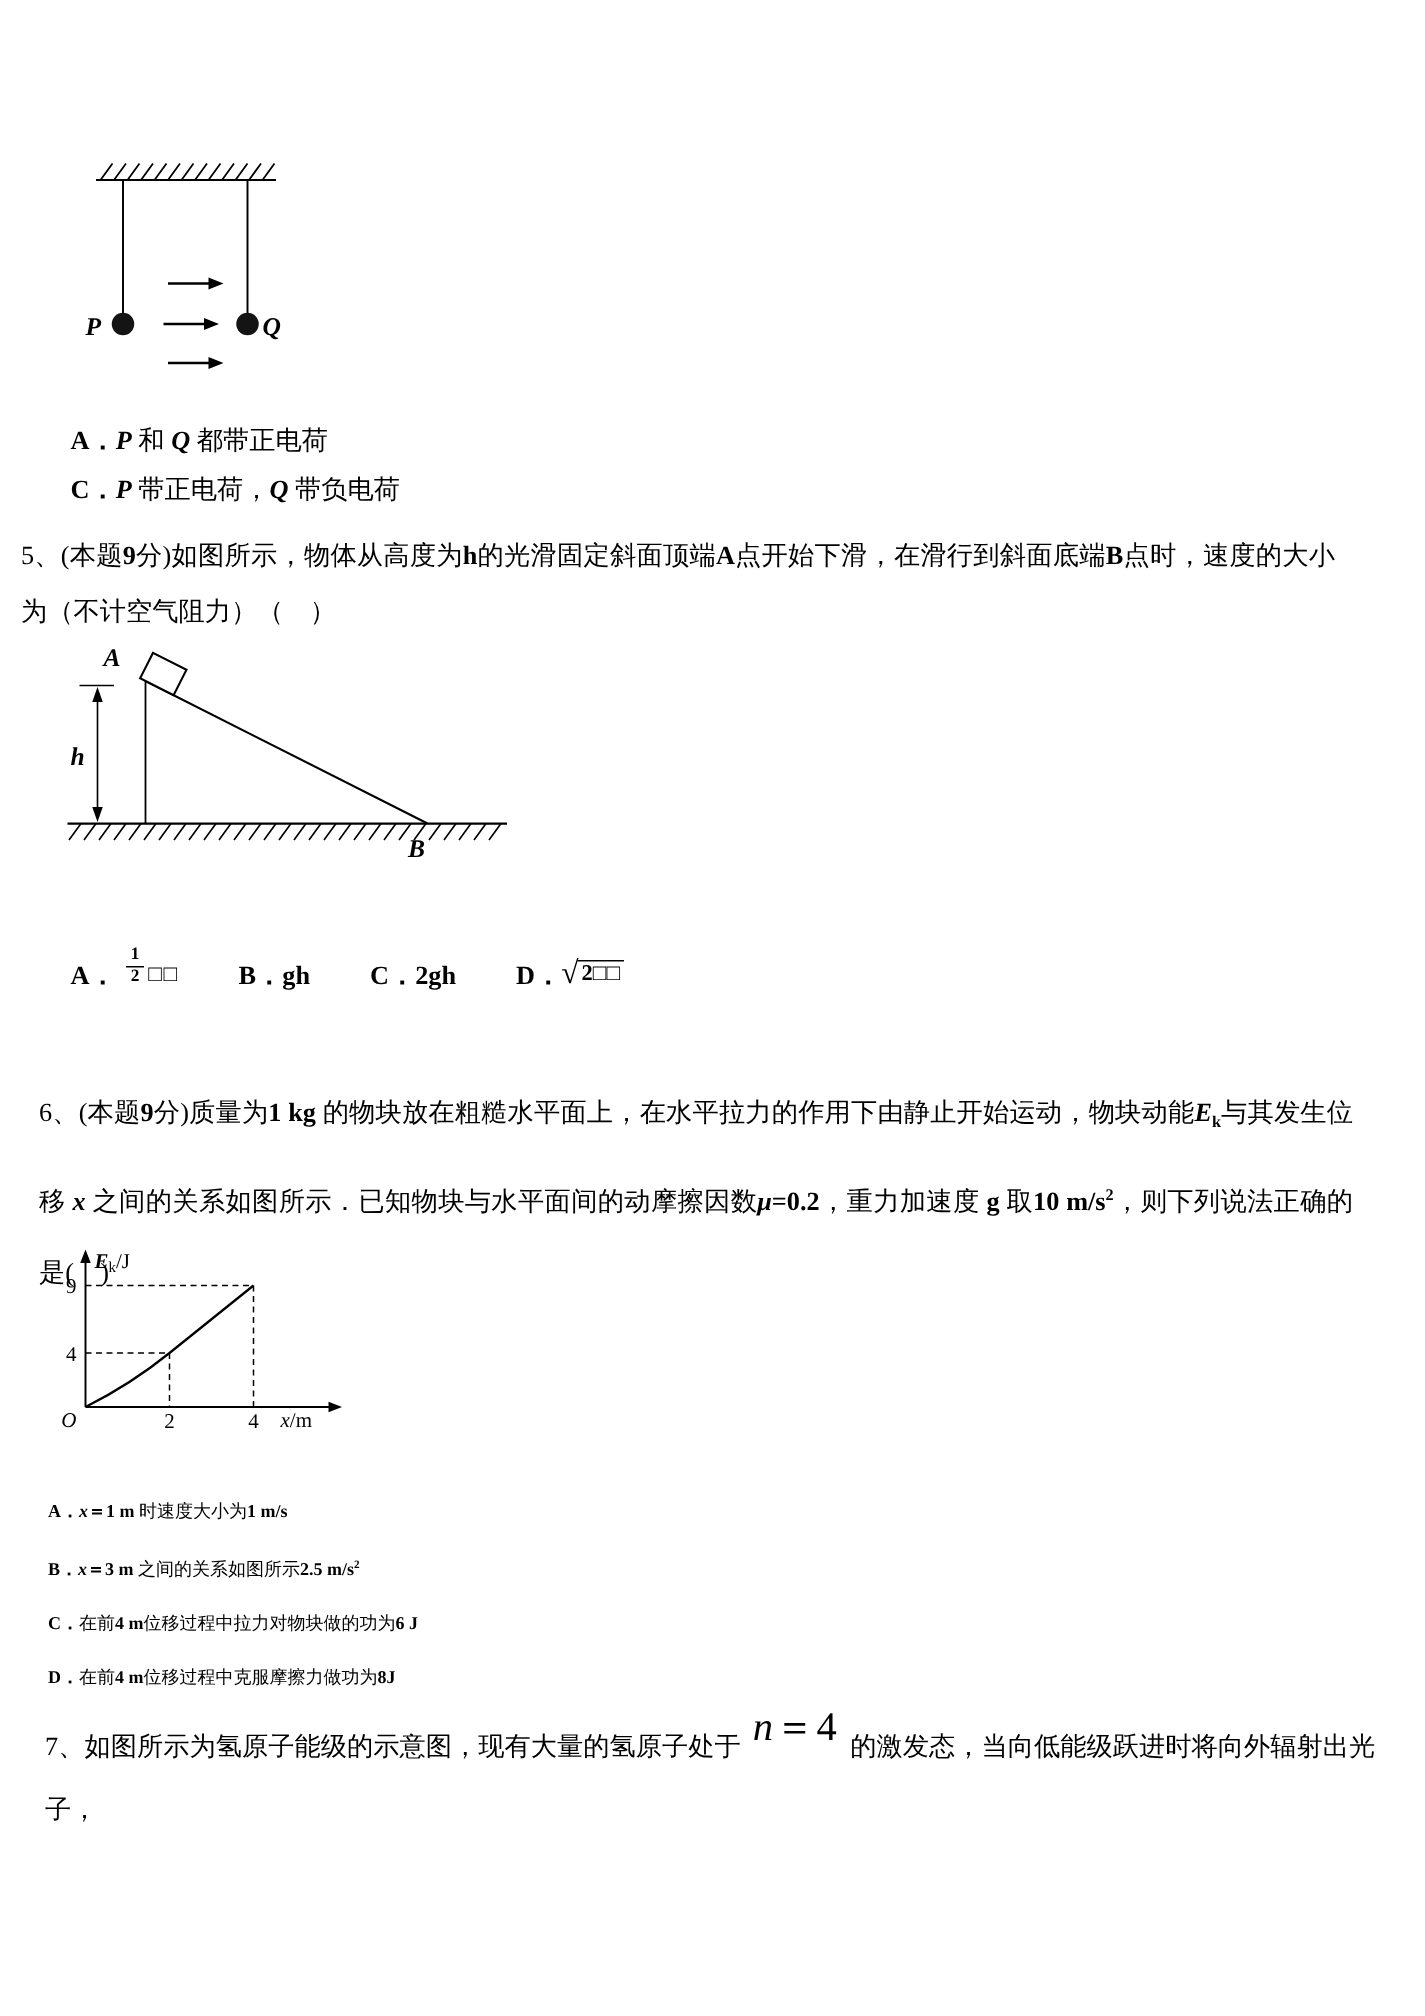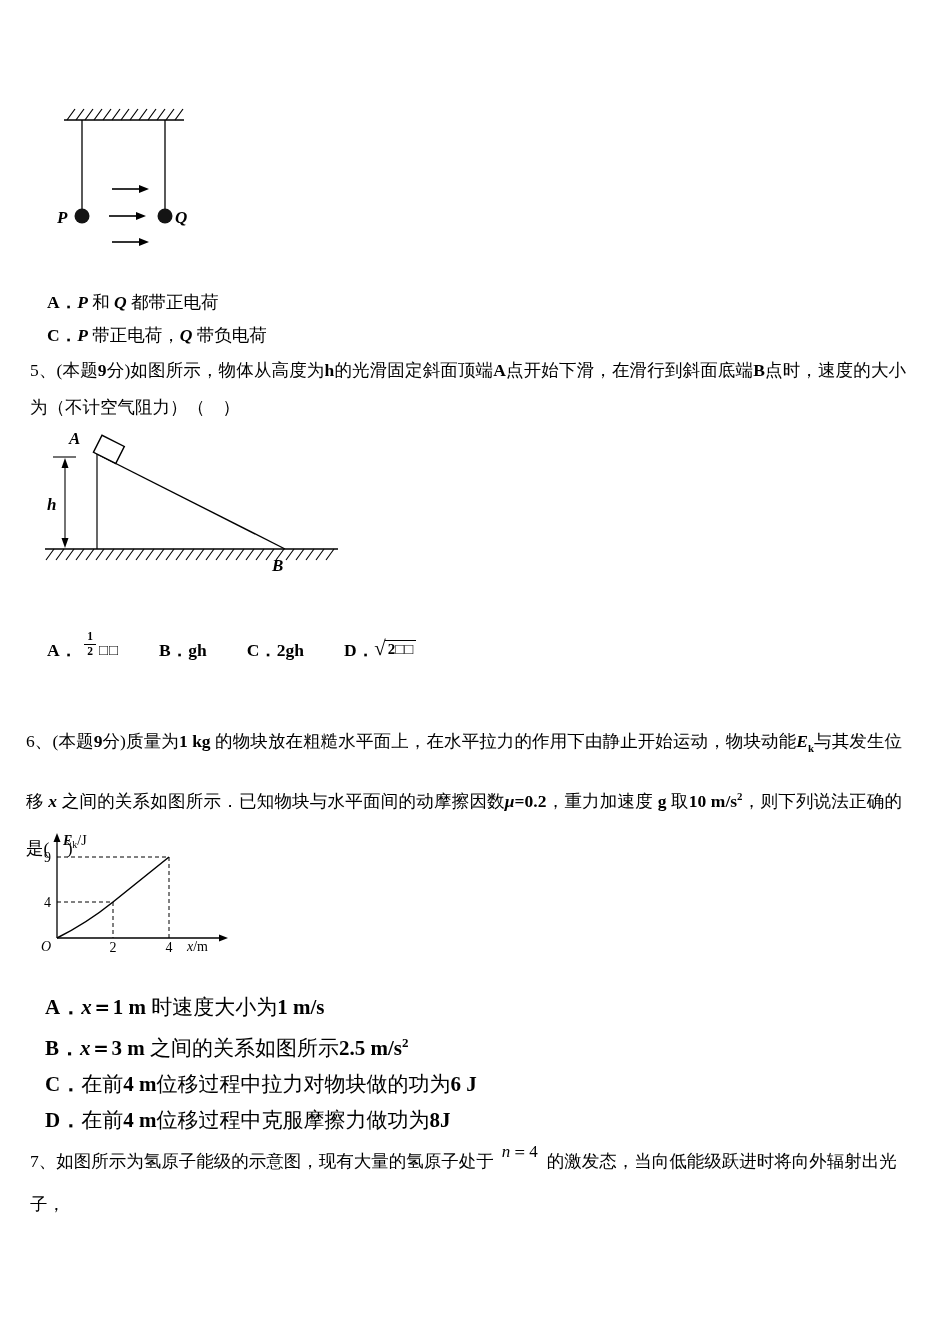--- a/index.html
+++ b/index.html
@@ -14,7 +14,7 @@
   .q5text{left:30px;top:352px;width:876px;line-height:37px;text-align:justify}
   .q6text{left:26px;top:717px;width:876px;line-height:48px;text-align:justify}
   .optgrid{position:absolute;left:47px;top:281px;font-size:17.5px}
-  .orow{display:flex;height:33px;align-items:flex-end}
+  .orow{display:flex;height:33px;align-items:flex-start}
   .ocell{width:330px}
   .q5opts{position:absolute;left:47px;top:628px;height:44px;display:flex;align-items:center;font-size:17.5px}
   .q6opts{position:absolute;left:45px;top:989px;font-size:21px;line-height:36px}

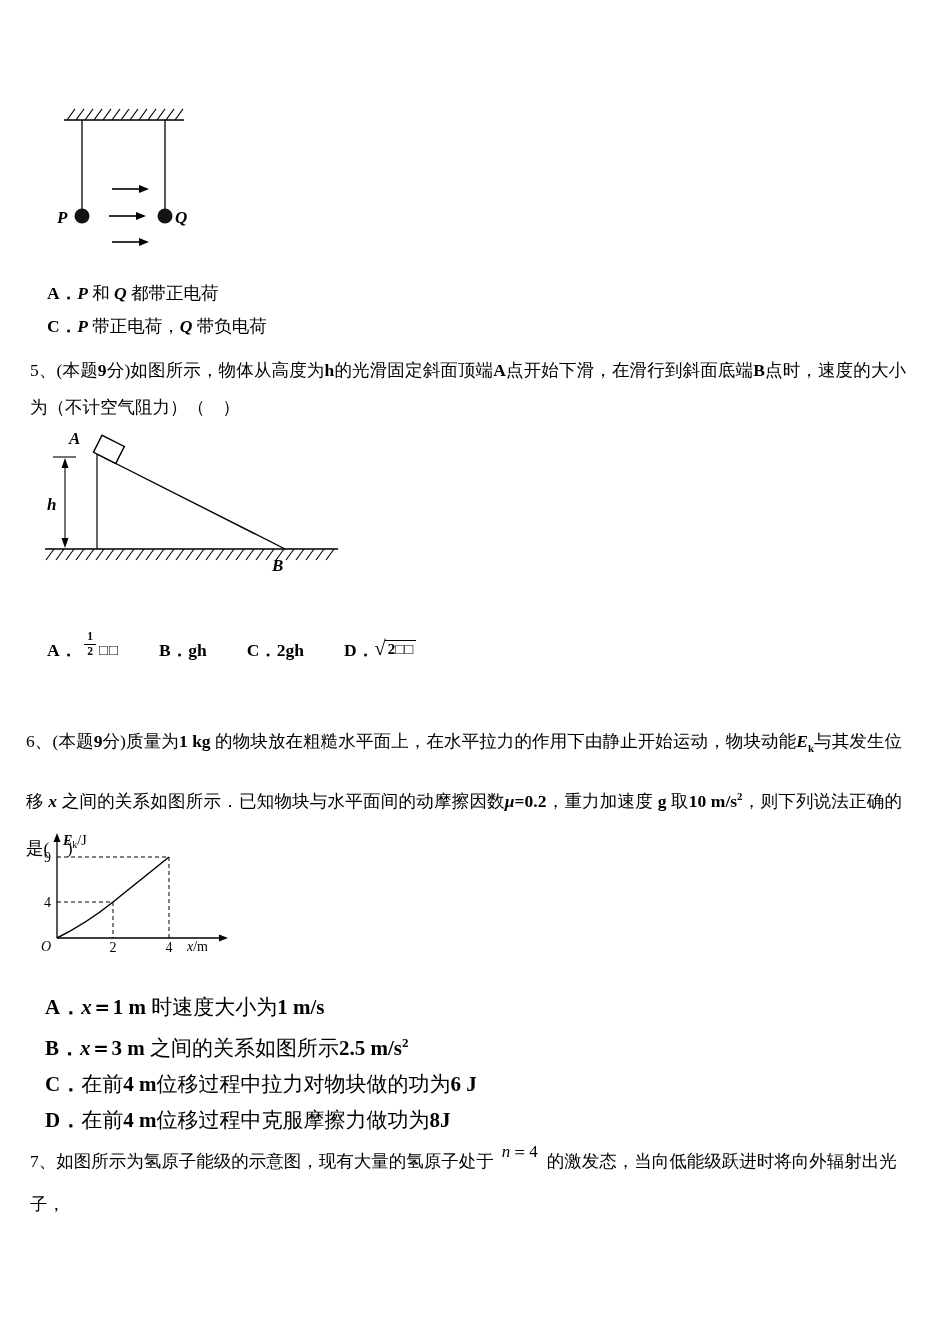--- a/index.html
+++ b/index.html
@@ -11,7 +11,7 @@
   .fig2{left:42px;top:424px}
   .fig3{left:25px;top:830px}
   .txt{position:absolute;font-size:17.5px;color:#000}
-  .q5text{left:30px;top:352px;width:876px;line-height:37px;text-align:justify}
+  .q5text{left:14px;top:352px;width:876px;line-height:37px;text-align:justify}
   .q6text{left:26px;top:717px;width:876px;line-height:48px;text-align:justify}
   .optgrid{position:absolute;left:47px;top:281px;font-size:17.5px}
   .orow{display:flex;height:33px;align-items:flex-start}

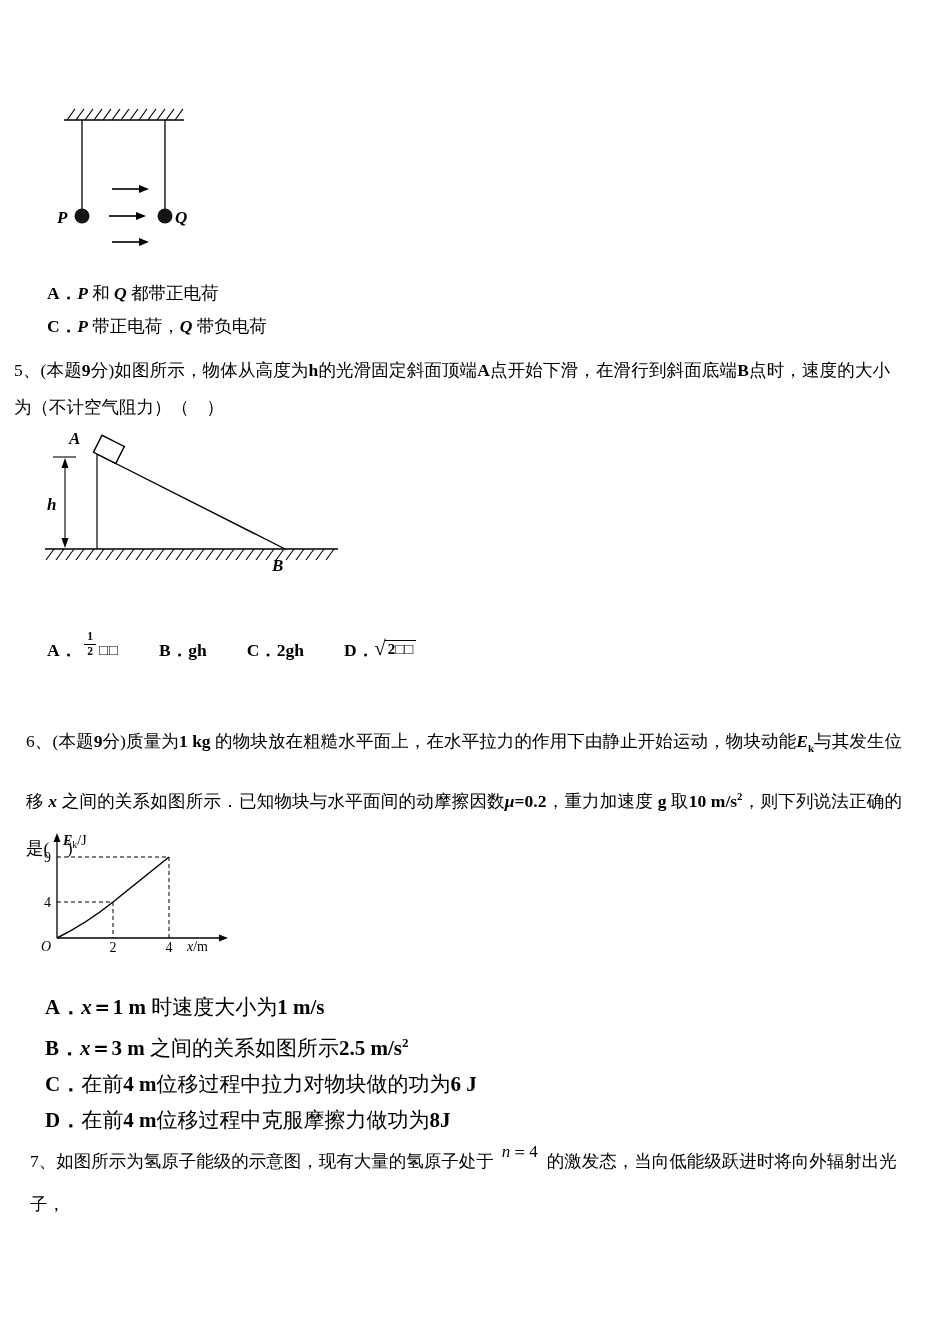--- a/index.html
+++ b/index.html
@@ -17,7 +17,7 @@
   .orow{display:flex;height:33px;align-items:flex-start}
   .ocell{width:330px}
   .q5opts{position:absolute;left:47px;top:628px;height:44px;display:flex;align-items:center;font-size:17.5px}
-  .q6opts{position:absolute;left:45px;top:989px;font-size:21px;line-height:36px}
+  .q6opts{position:absolute;left:32px;top:989px;font-size:12px;line-height:36px}
   .q7line{position:absolute;left:30px;top:1140px;font-size:17.5px;line-height:42px;width:900px}
   .bd{font-weight:bold}
   .it{font-style:italic}

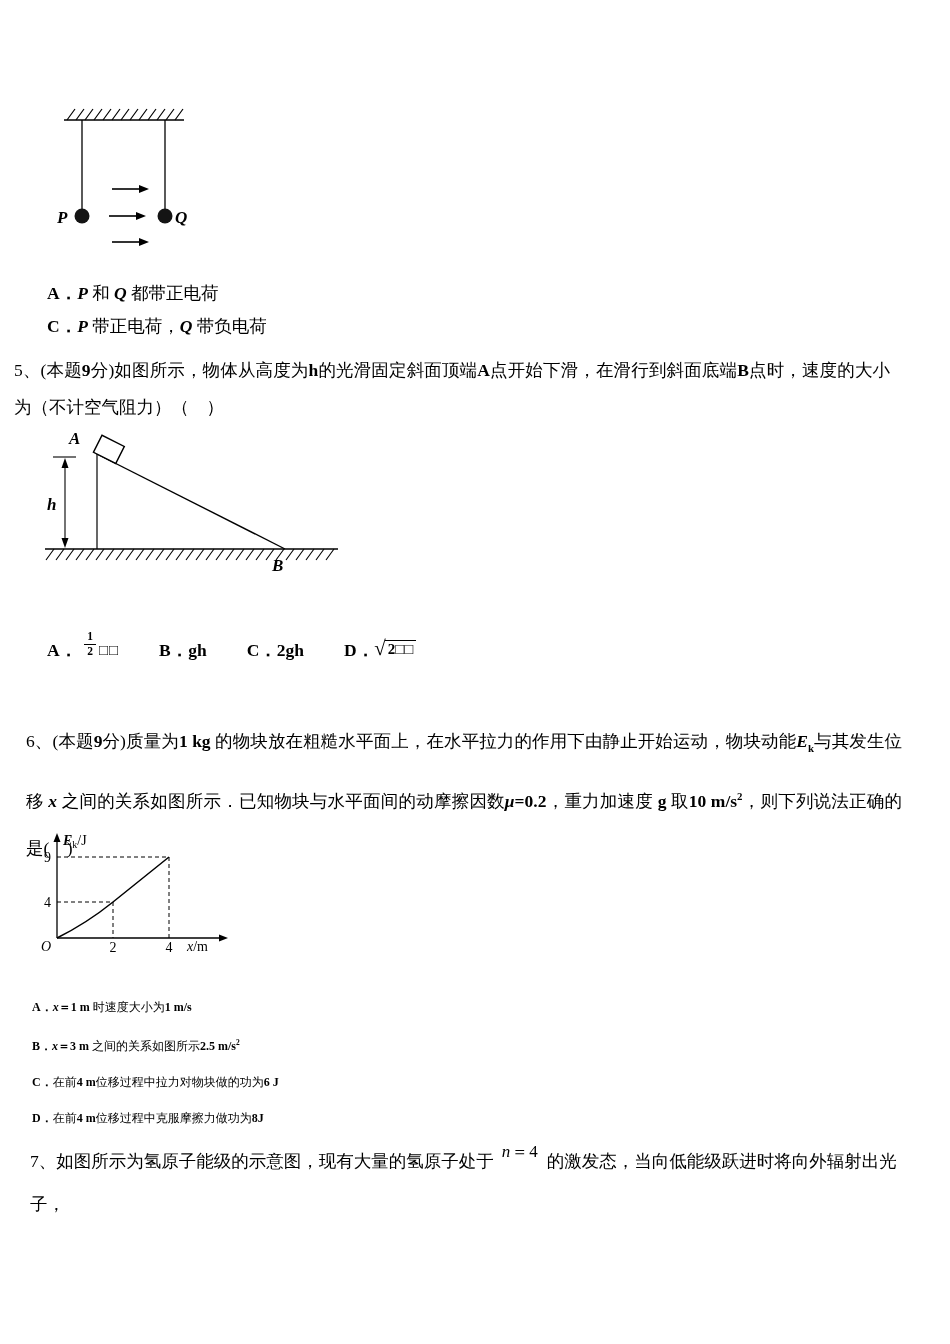--- a/index.html
+++ b/index.html
@@ -32,7 +32,7 @@
   .sqrt{display:inline-flex;align-items:flex-start}
   .rad{font-size:21px;line-height:1;font-weight:bold;margin-right:-1px;transform:translateY(-2px)}
   .sqinner{border-top:1.6px solid #000;padding:0 3px;font-size:15px;font-weight:bold}
-  .raised{display:inline-block;transform:translateY(-10px);font-size:17px;margin:0 8px;letter-spacing:1px}
+  .raised{display:inline-block;transform:translateY(-10px);font-size:27px;margin:0 8px;letter-spacing:1px}
   svg text{font-family:"Liberation Serif","DejaVu Serif",serif}
   .flab{font-size:17px;font-weight:bold}
   .itt{font-style:italic}

